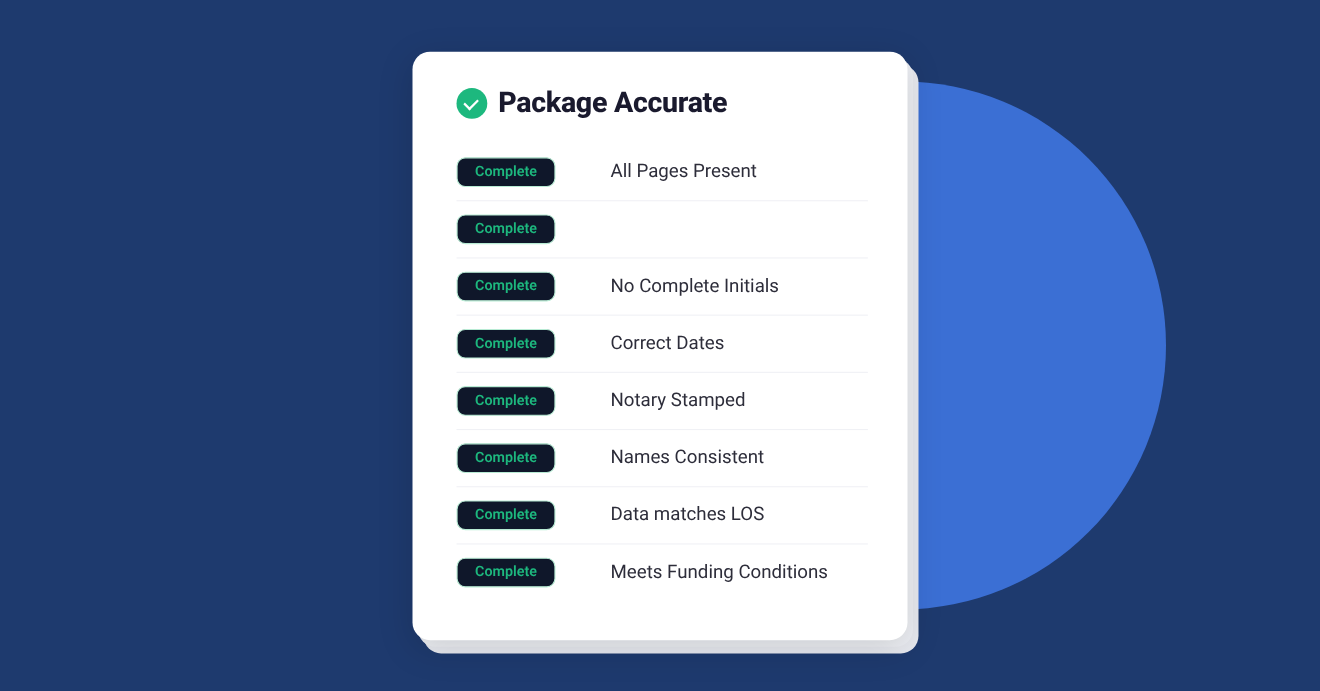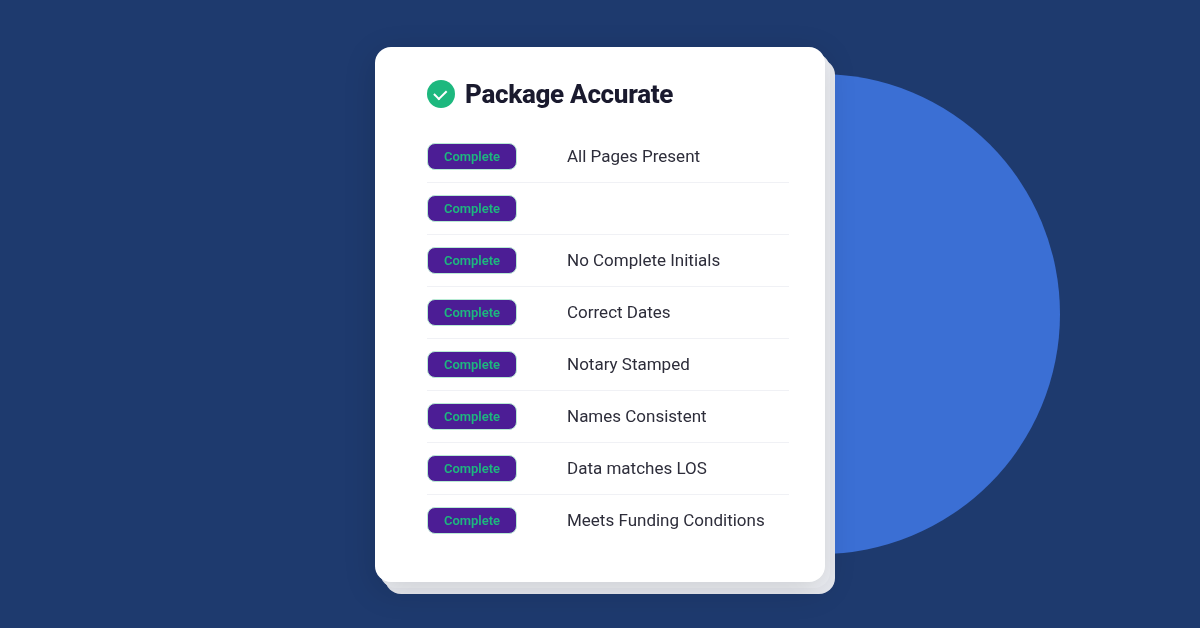--- a/index.html
+++ b/index.html
@@ -61,7 +61,7 @@
       position: relative;
       background: #ffffff;
       border-radius: 16px;
-      padding: 32px 36px 36px 52px;
+      padding: 32px 36px 36px 40px;
       box-shadow: 0 8px 32px rgba(0,0,0,0.15);
     }
 

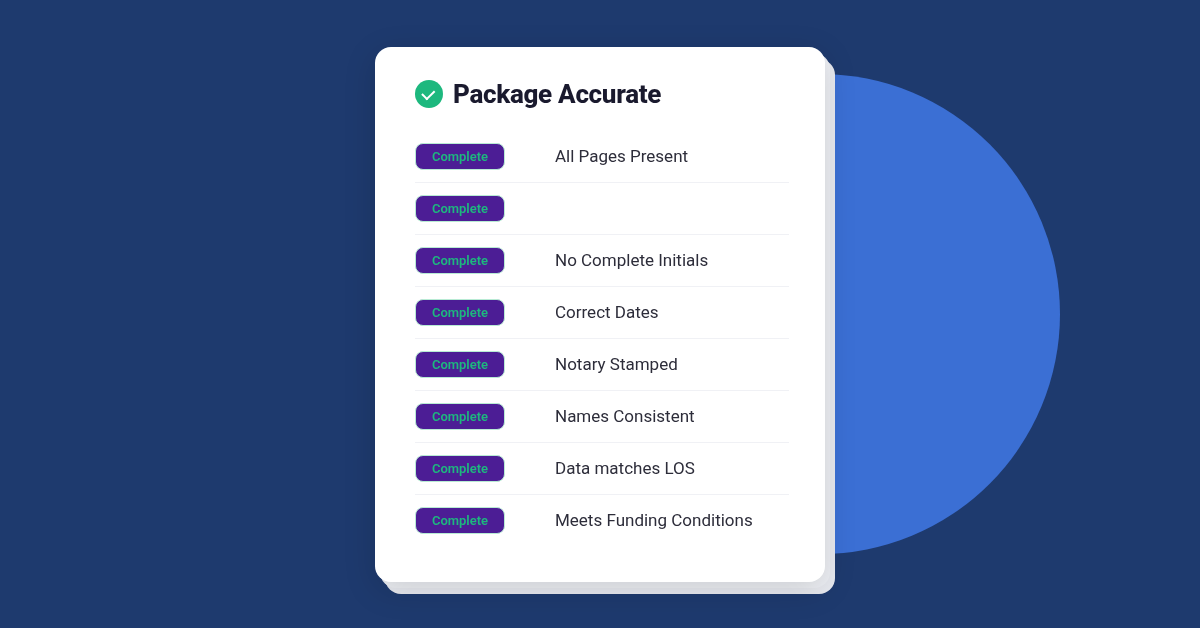--- a/index.html
+++ b/index.html
@@ -119,7 +119,7 @@
     }
 
     .badge {
-      background-color: #4c1d95;
+      background-color: #0f172a;
       color: #1db87e;
       font-size: 13px;
       font-weight: 600;

